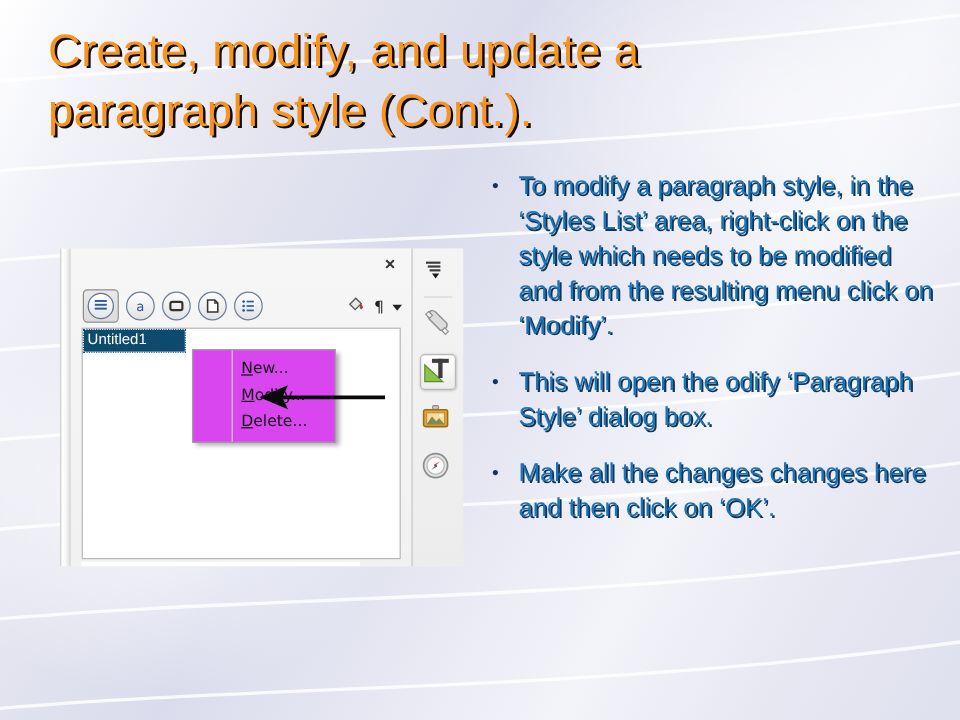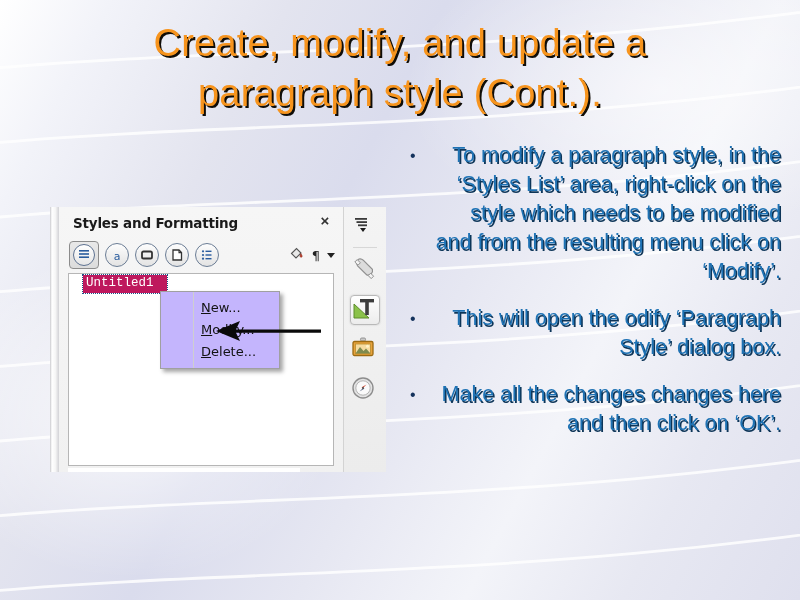--- a/index.html
+++ b/index.html
@@ -62,7 +62,6 @@
     left: 40px;
     top: 18px;
     width: 720px;
-    text-align: center;
     font-size: 38px;
     line-height: 50px;
     font-weight: normal;

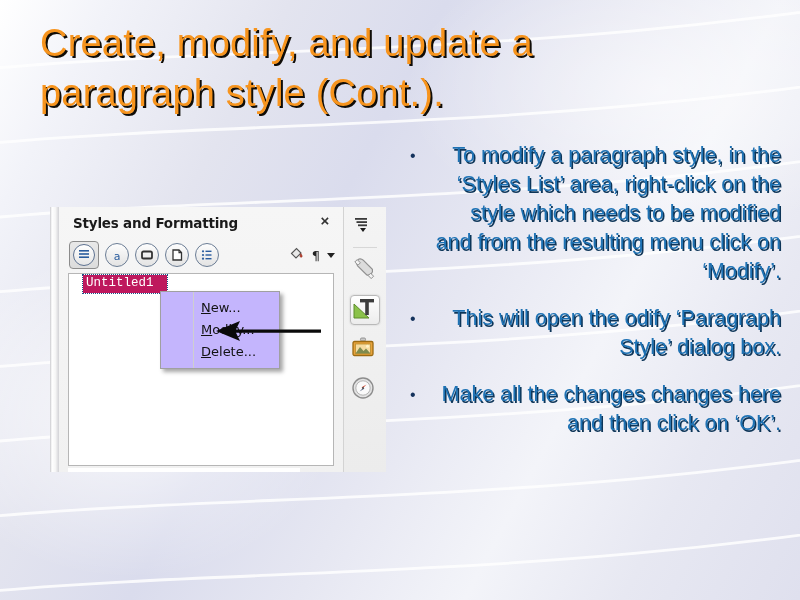--- a/index.html
+++ b/index.html
@@ -99,7 +99,6 @@
     color: #1E72B4;
     text-shadow: 1.5px 1.5px 0 #0d3558;
     font-weight: normal;
-    text-align: right;
   }
 
   

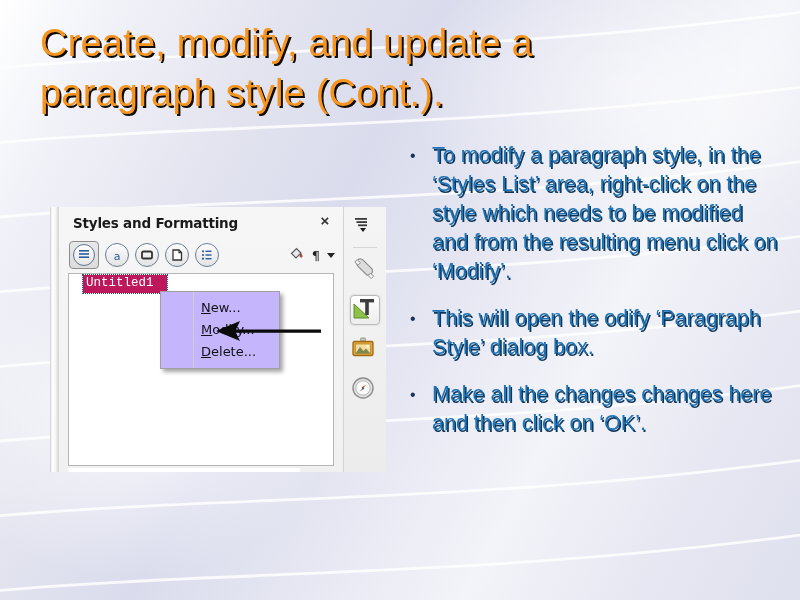--- a/index.html
+++ b/index.html
@@ -350,7 +350,6 @@
     <div class="panel">
 
       <div class="panel-header">
-        <div class="panel-title">Styles and Formatting</div>
         <div class="close-x">×</div>
       </div>
 

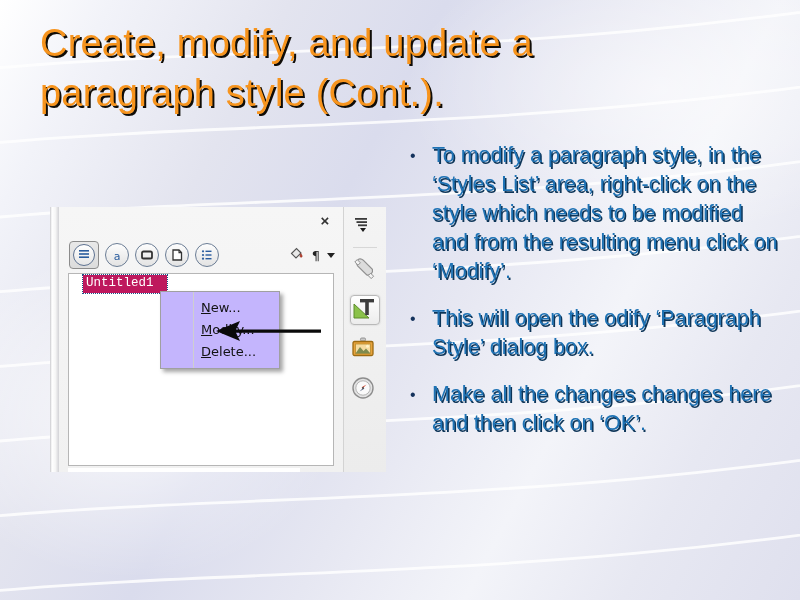--- a/index.html
+++ b/index.html
@@ -209,15 +209,15 @@
   }
   #shot .sel-item {
     position: absolute;
-    left: 14px; top: 1px;
+    left: 1px; top: 1px;
     min-width: 78px;
     padding: 1px 3px 2px 3px;
-    background: #be185d;
+    background: #0c4a6e;
     color: #ffffff;
     font-size: 12.5px;
     line-height: 15px;
     outline: 1px dotted #1c4f86;
-    font-family: Liberation Mono, monospace;
+    font-family: Liberation Sans, sans-serif;
     white-space: nowrap;
   }
   

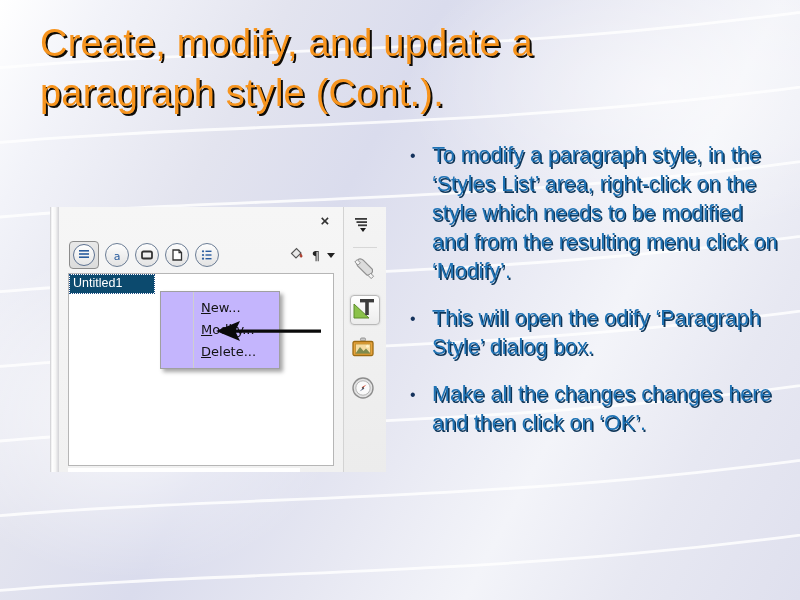--- a/index.html
+++ b/index.html
@@ -226,7 +226,7 @@
     left: 110px;
     top: 84px;
     width: 118px;
-    background: #c4b5fd;
+    background: #d946ef;
     border: 1px solid #a0a0a0;
     box-shadow: 3px 3px 4px rgba(0,0,0,.35);
     padding: 5px 0 5px 0;

